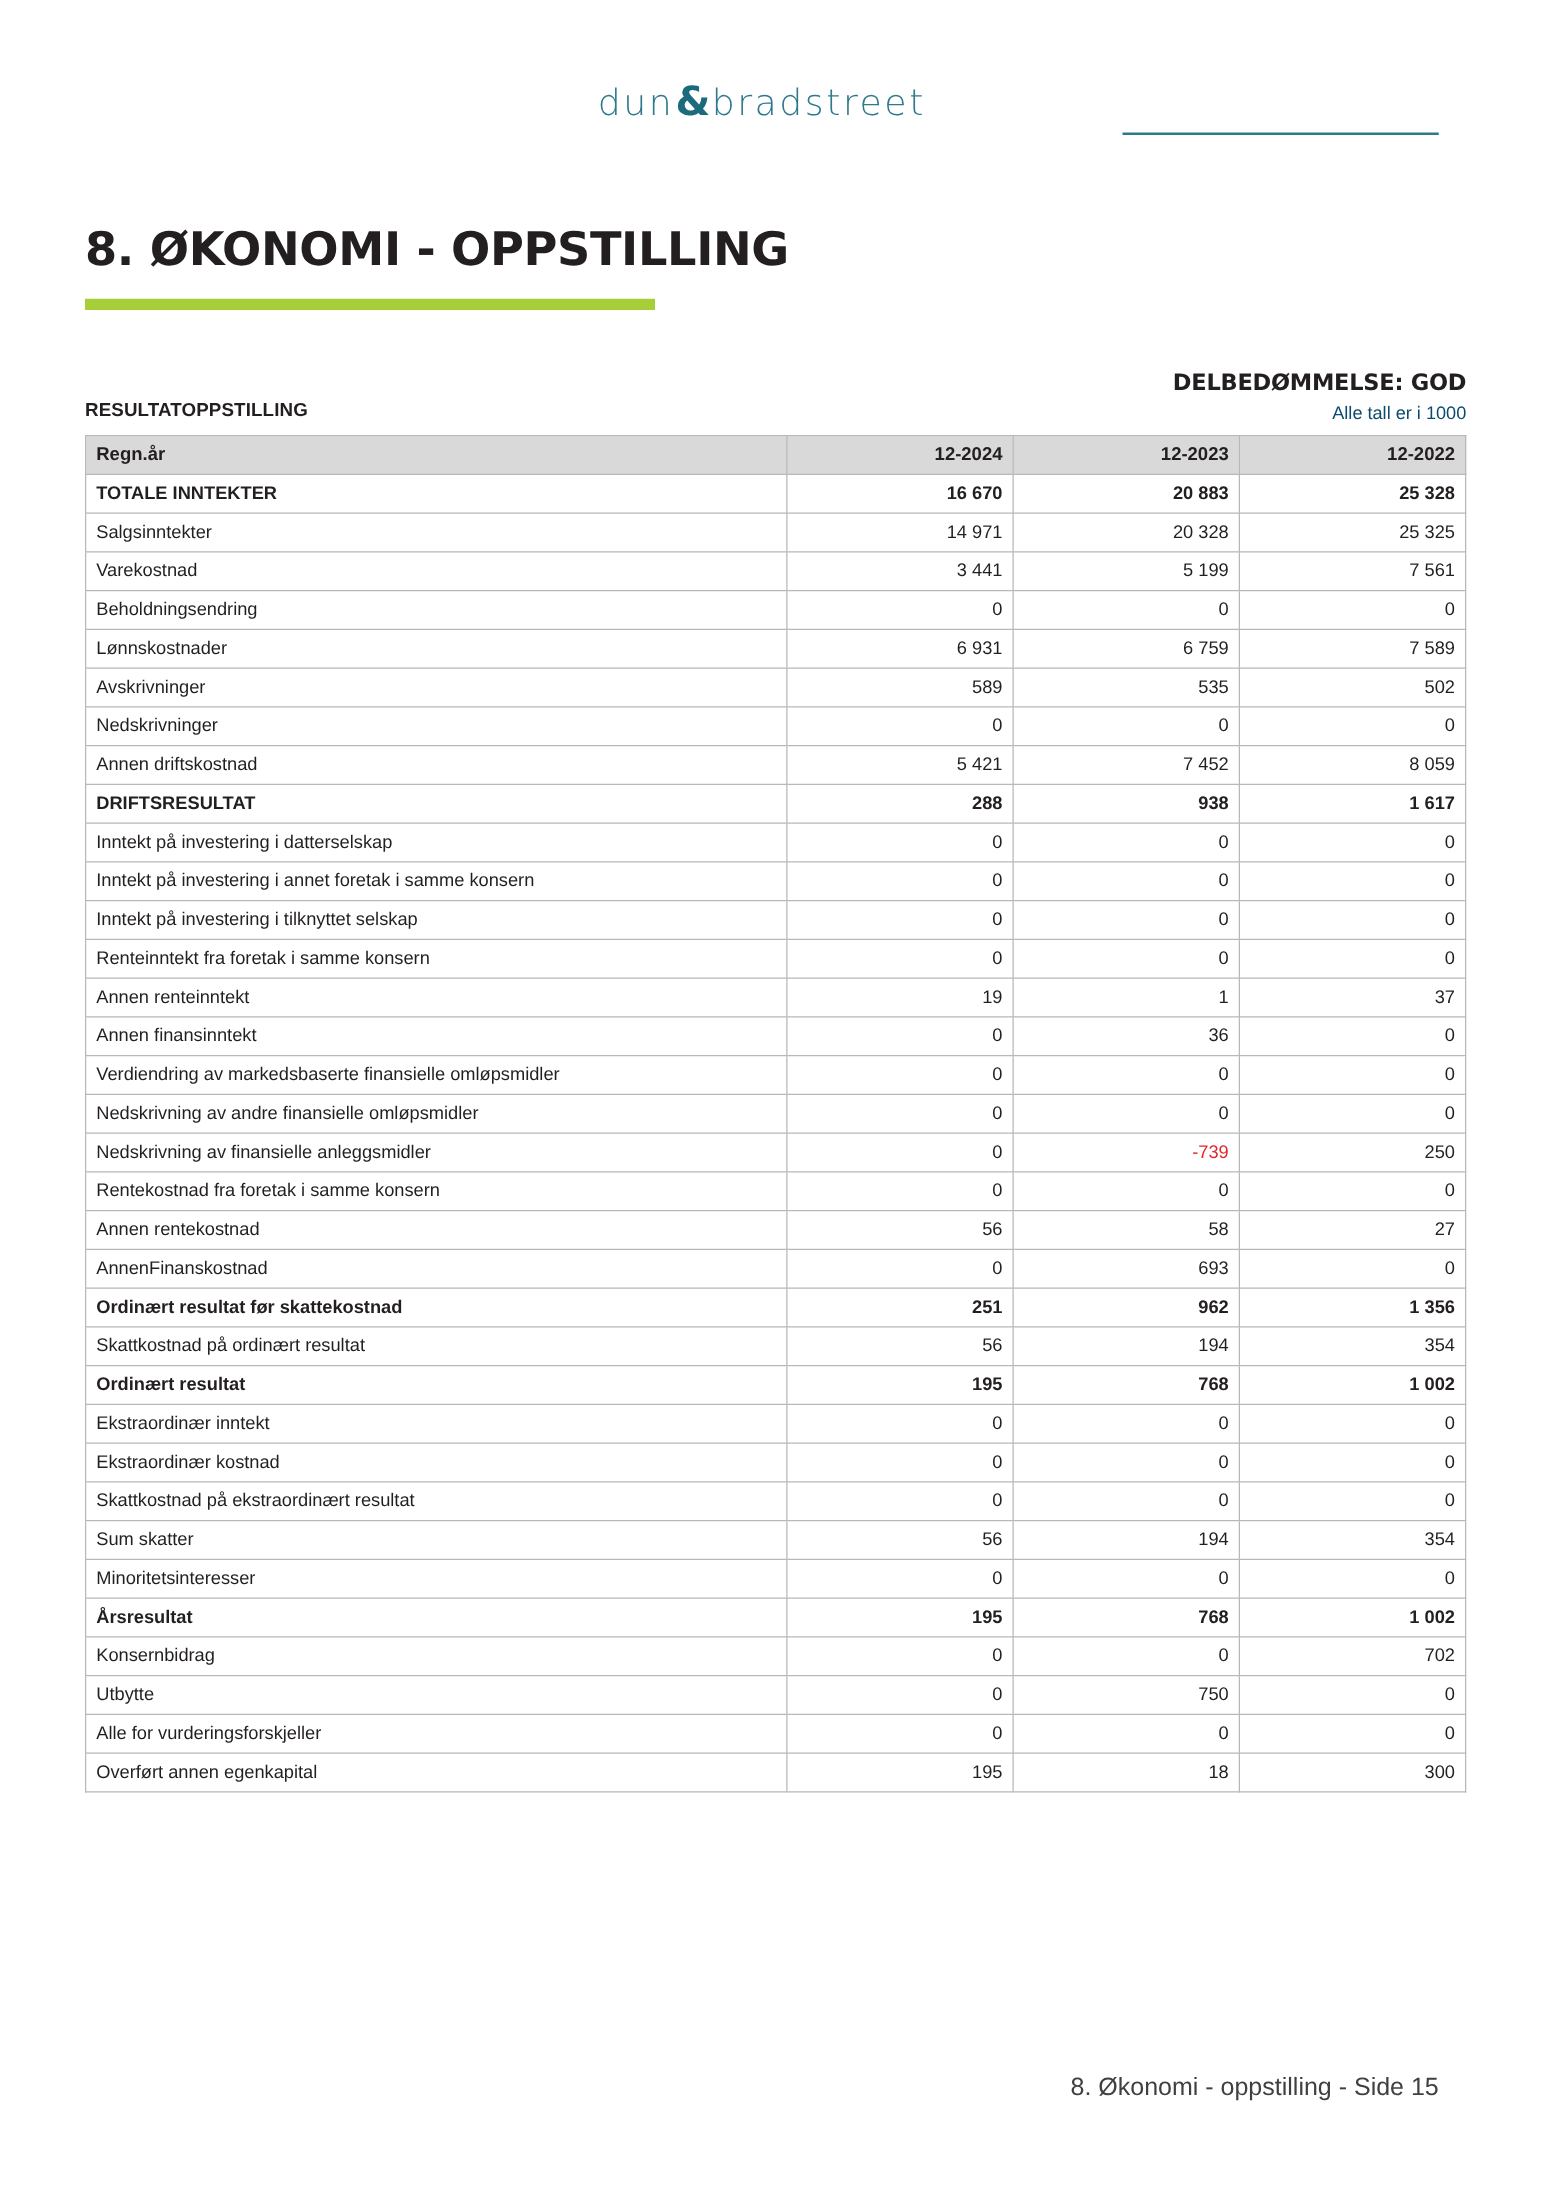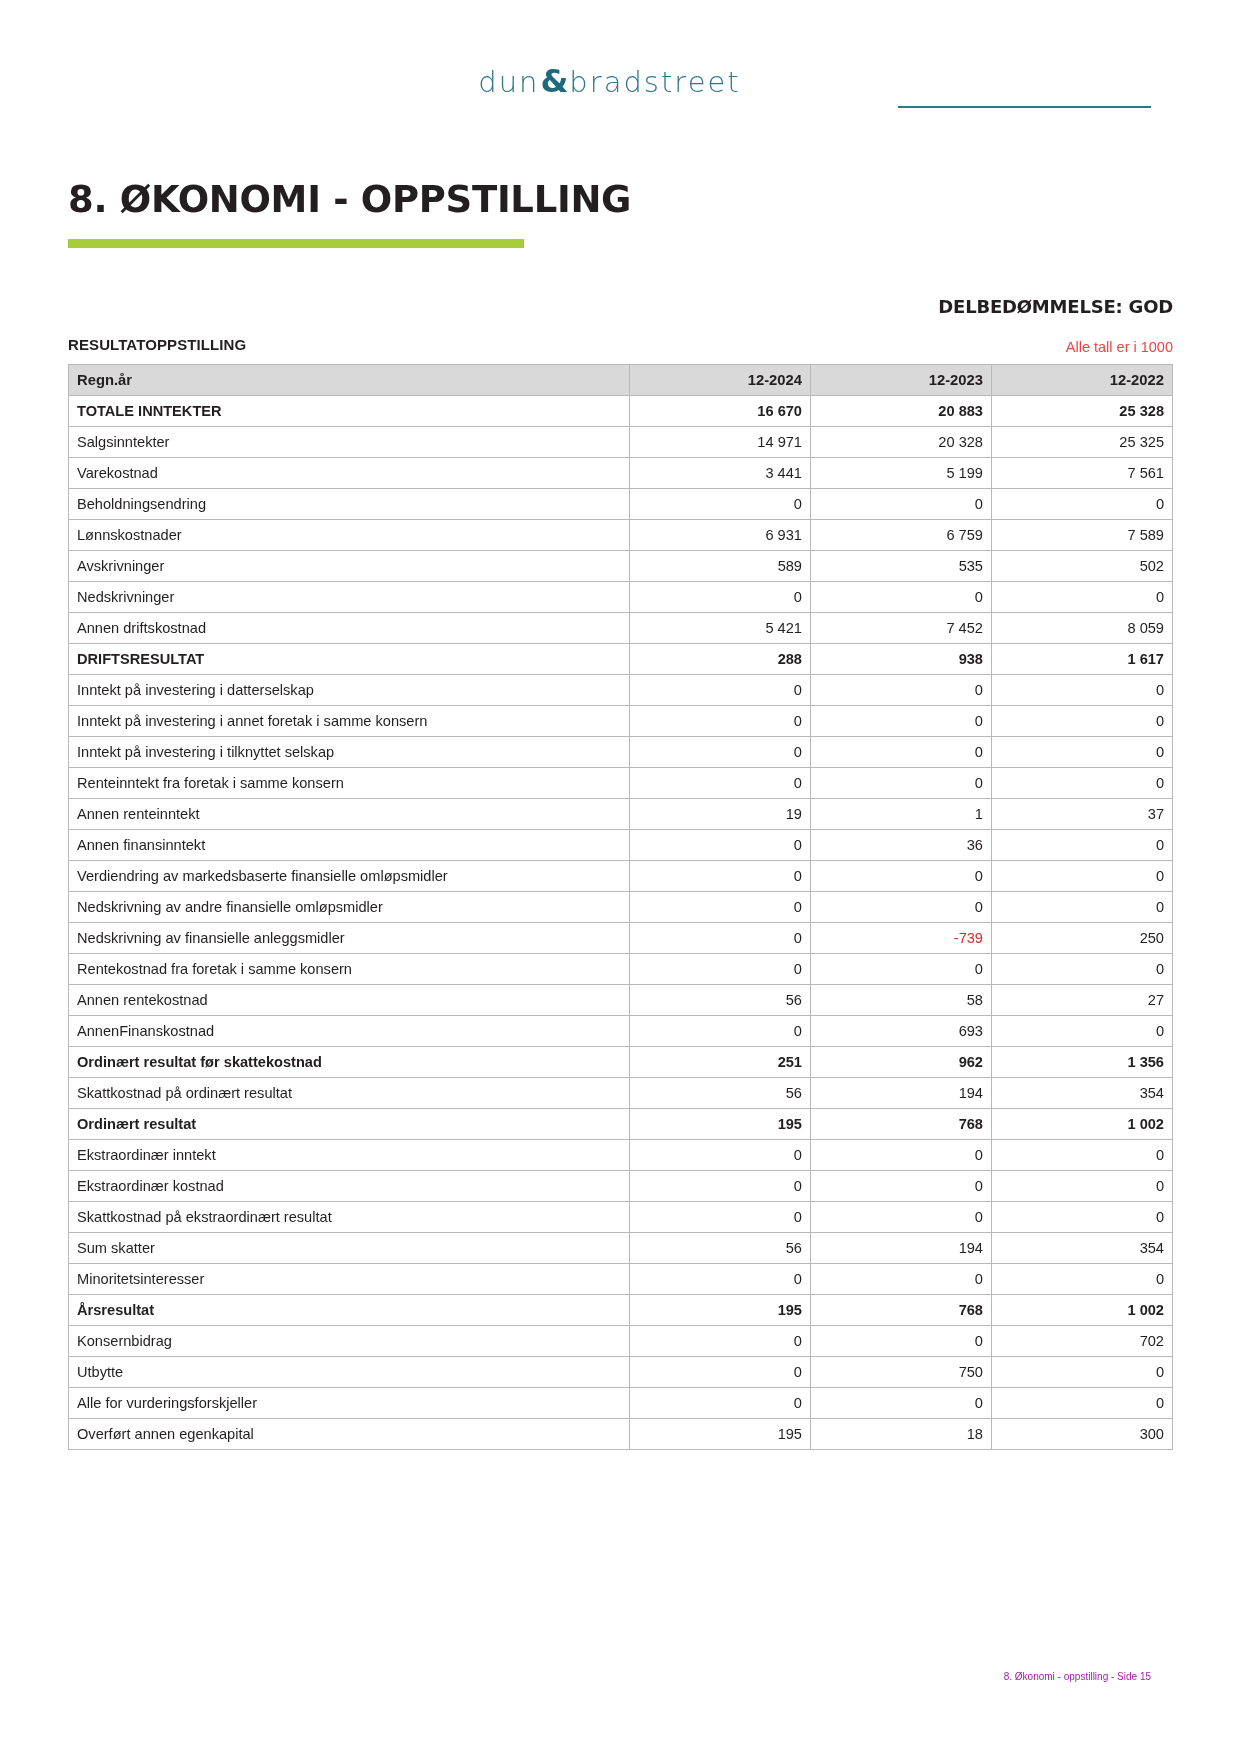--- a/index.html
+++ b/index.html
@@ -98,8 +98,8 @@
   }
   .units-note {
     font-size: 14.5px;
-    color: #ef4444;
-    margin-top: 22px;
+    color: #0c4a6e;
+    margin-top: 6px;
   }
   .subhead-left {
     padding-bottom: 2px;

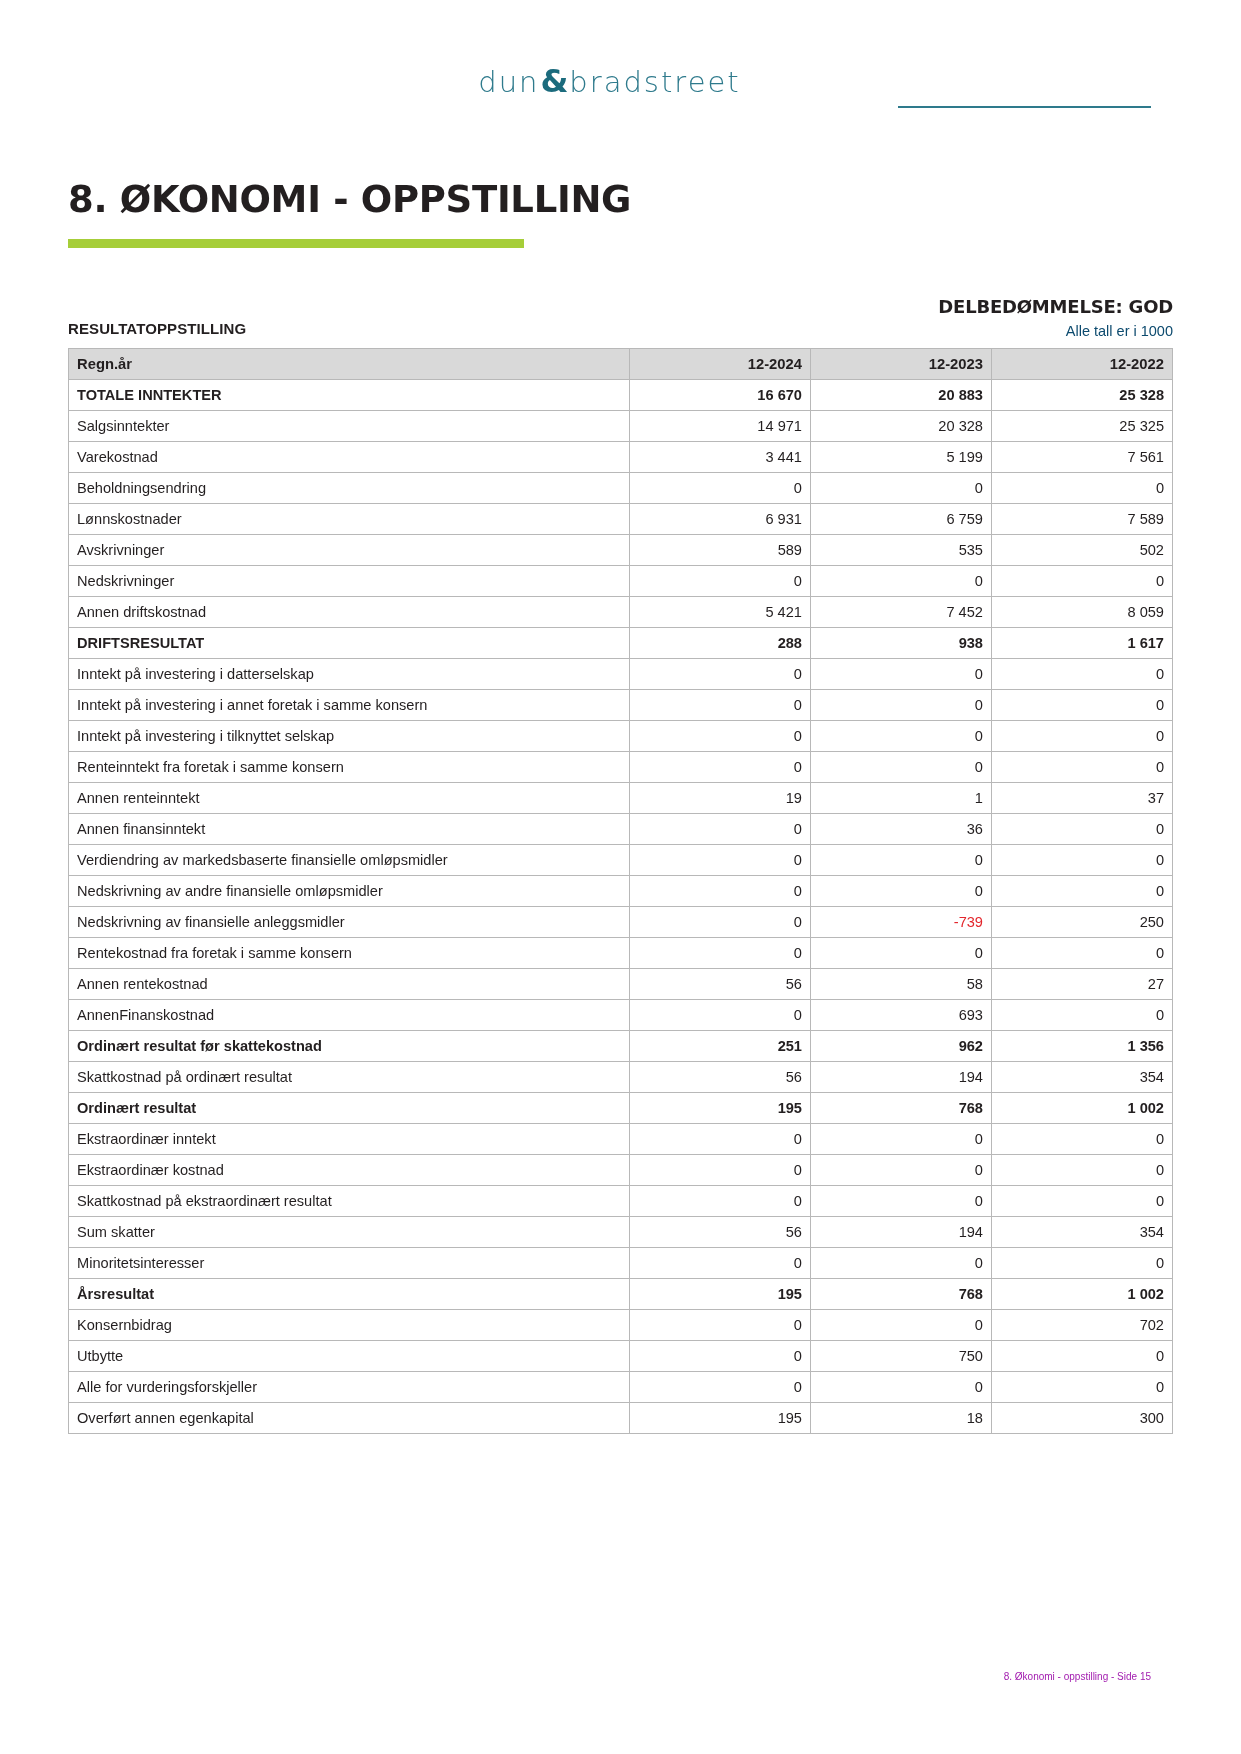--- a/index.html
+++ b/index.html
@@ -143,8 +143,8 @@
     position: absolute;
     right: 90px;
     bottom: 72px;
-    font-size: 10px;
-    color: #a21caf;
+    font-size: 20px;
+    color: #404040;
   }
 </style>
 </head>

